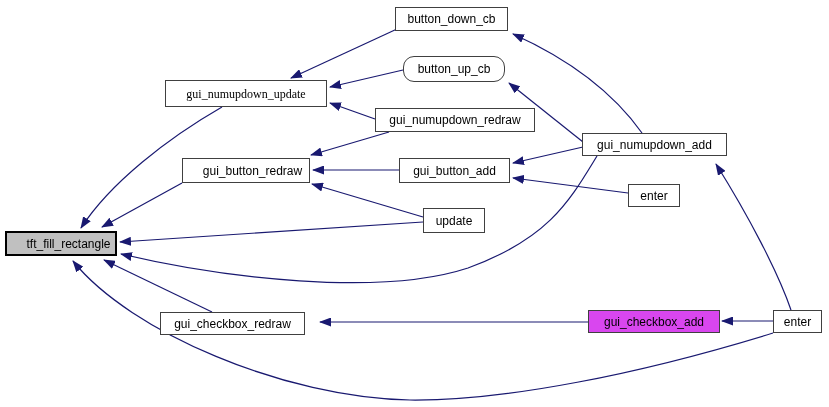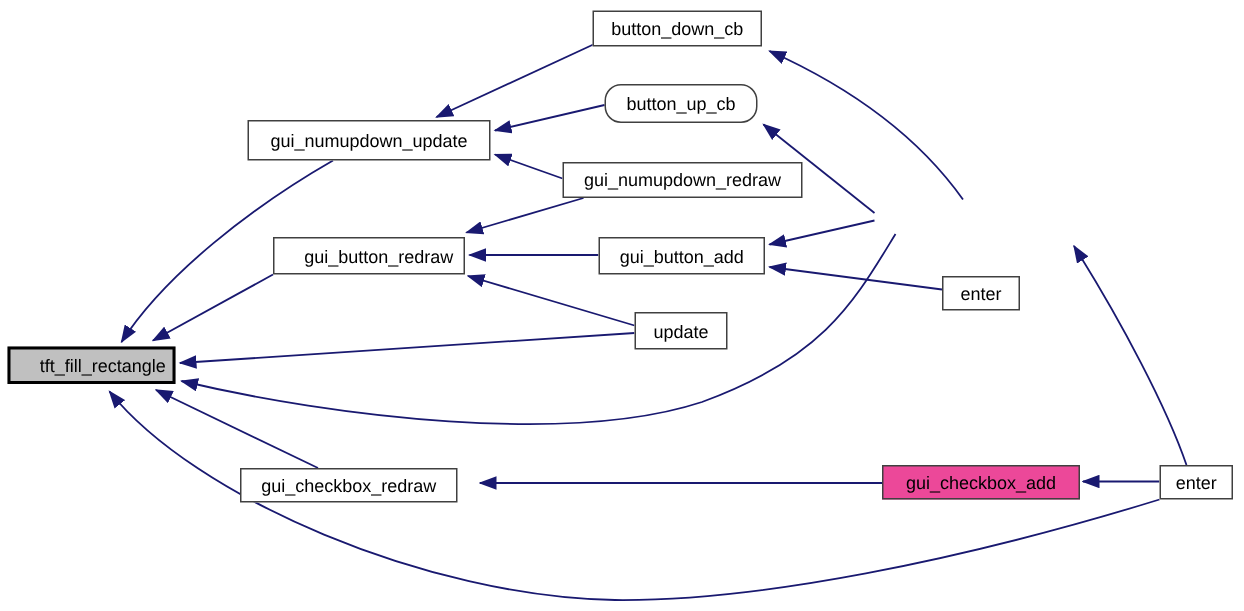--- a/index.html
+++ b/index.html
@@ -42,7 +42,7 @@
   
   #n-button_down_cb      { left:395px; top:7px;   width:113px; height:24px; }
   #n-button_up_cb        { left:403px; top:56px;  width:102px; height:26px; }
-  #n-gui_numupdown_update{ left:165px; top:80px;  width:162px; height:27px; }
+  #n-gui_numupdown_update{ left:165px; top:80px;  width:162px; height:27px;font-family:Liberation Serif, serif; }
   #n-gui_numupdown_redraw{ left:375px; top:108px; width:160px; height:24px; }
   #n-gui_numupdown_add   { left:582px; top:133px; width:145px; height:23px; }
   #n-gui_button_redraw   { left:182px; top:158px; width:128px; height:25px;padding-left:13px; }

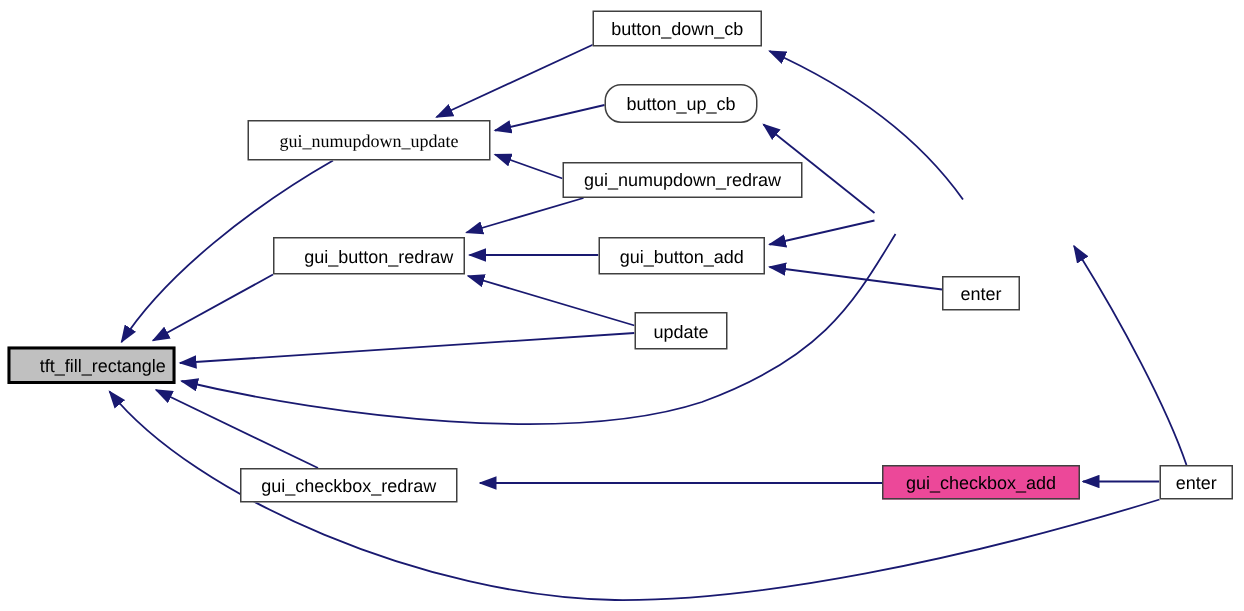--- a/index.html
+++ b/index.html
@@ -91,6 +91,7 @@
   <div class="node" id="n-button_up_cb" style="background: rgb(255, 255, 255); border-color: rgb(64, 64, 64); color: rgb(0, 0, 0); border-radius: 11px;">button_up_cb</div>
   <div class="node" id="n-gui_numupdown_update" style="background: rgb(255, 255, 255); border-color: rgb(64, 64, 64); color: rgb(0, 0, 0);">gui_numupdown_update</div>
   <div class="node" id="n-gui_numupdown_redraw" style="background: rgb(255, 255, 255); border-color: rgb(64, 64, 64); color: rgb(0, 0, 0);">gui_numupdown_redraw</div>
+  <div class="node" id="n-gui_numupdown_add" style="background: rgb(255, 255, 255); border-color: rgb(64, 64, 64); color: rgb(0, 0, 0);">gui_numupdown_add</div>
   <div class="node" id="n-gui_button_redraw" style="background: rgb(255, 255, 255); border-color: rgb(64, 64, 64); color: rgb(0, 0, 0);">gui_button_redraw</div>
   <div class="node" id="n-gui_button_add" style="background: rgb(255, 255, 255); border-color: rgb(64, 64, 64); color: rgb(0, 0, 0);">gui_button_add</div>
   <div class="node" id="n-enter_top" style="background: rgb(255, 255, 255); border-color: rgb(64, 64, 64); color: rgb(0, 0, 0);">enter</div>

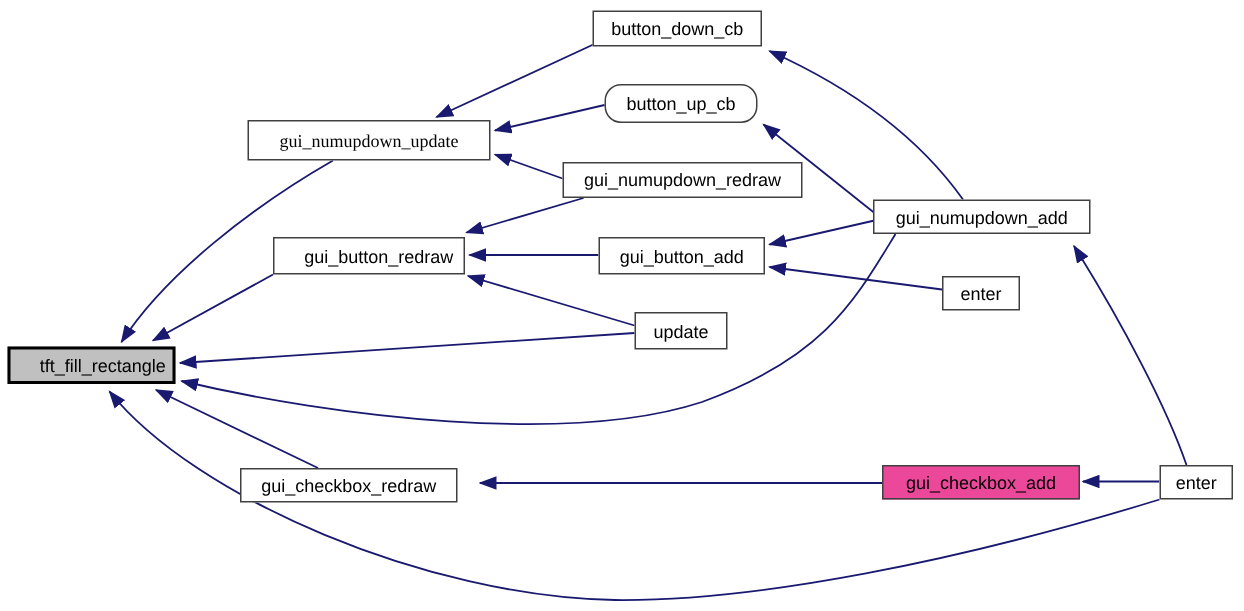--- a/index.html
+++ b/index.html
@@ -98,7 +98,7 @@
   <div class="node" id="n-update" style="background: rgb(255, 255, 255); border-color: rgb(64, 64, 64); color: rgb(0, 0, 0);">update</div>
   <div class="node highlight" id="n-tft_fill_rectangle" style="background: rgb(192, 192, 192); border-color: rgb(0, 0, 0); color: rgb(0, 0, 0); padding-left: 15px;">tft_fill_rectangle</div>
   <div class="node" id="n-gui_checkbox_redraw" style="background: rgb(255, 255, 255); border-color: rgb(64, 64, 64); color: rgb(0, 0, 0);">gui_checkbox_redraw</div>
-  <div class="node" id="n-gui_checkbox_add" style="background: #ec4899; border-color: rgb(64, 64, 64); color: rgb(0, 0, 0);">gui_checkbox_add</div>
+  <div class="node" id="n-gui_checkbox_add" style="background: #d946ef; border-color: rgb(64, 64, 64); color: rgb(0, 0, 0);">gui_checkbox_add</div>
   <div class="node" id="n-enter_right" style="background: rgb(255, 255, 255); border-color: rgb(64, 64, 64); color: rgb(0, 0, 0);">enter</div>
 </div>
 

